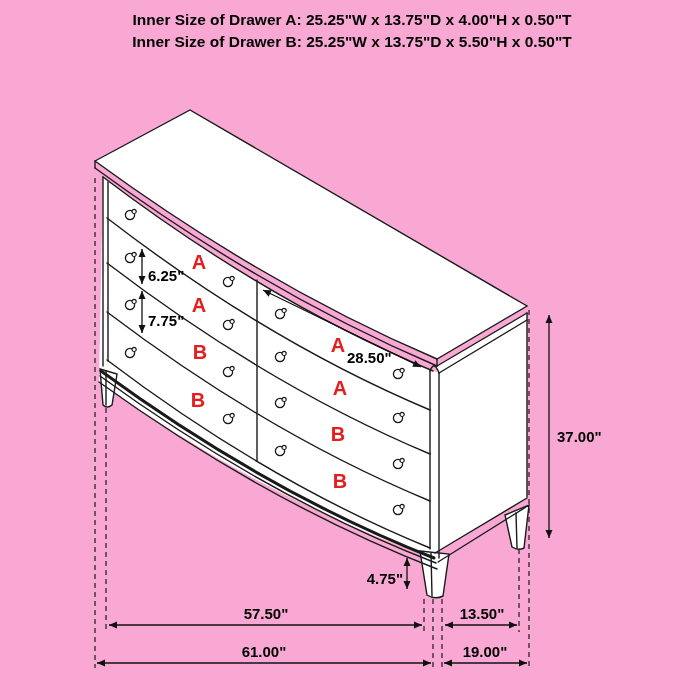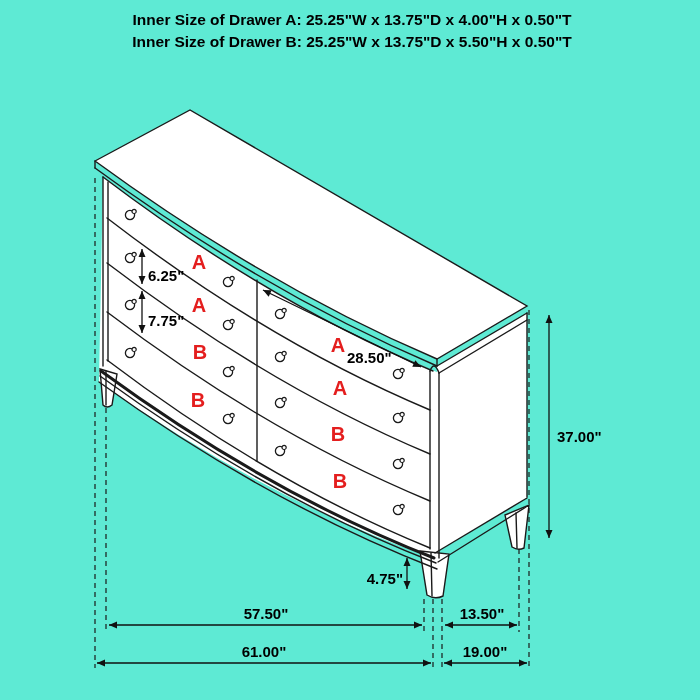--- a/index.html
+++ b/index.html
@@ -3,7 +3,7 @@
 <meta charset="utf-8">
 <style>
   html,body{margin:0;padding:0;background:#ffffff;}
-  #stage{position:relative;width:700px;height:700px;background:#5eead4;overflow:hidden;}
+  #stage{position:relative;width:700px;height:700px;background:#f9a8d4;overflow:hidden;}
   svg{display:block;}
   .t{font-family:"Liberation Sans","DejaVu Sans",sans-serif;font-weight:bold;}
   .ttl{font-size:15.5px;fill:#000000;}

